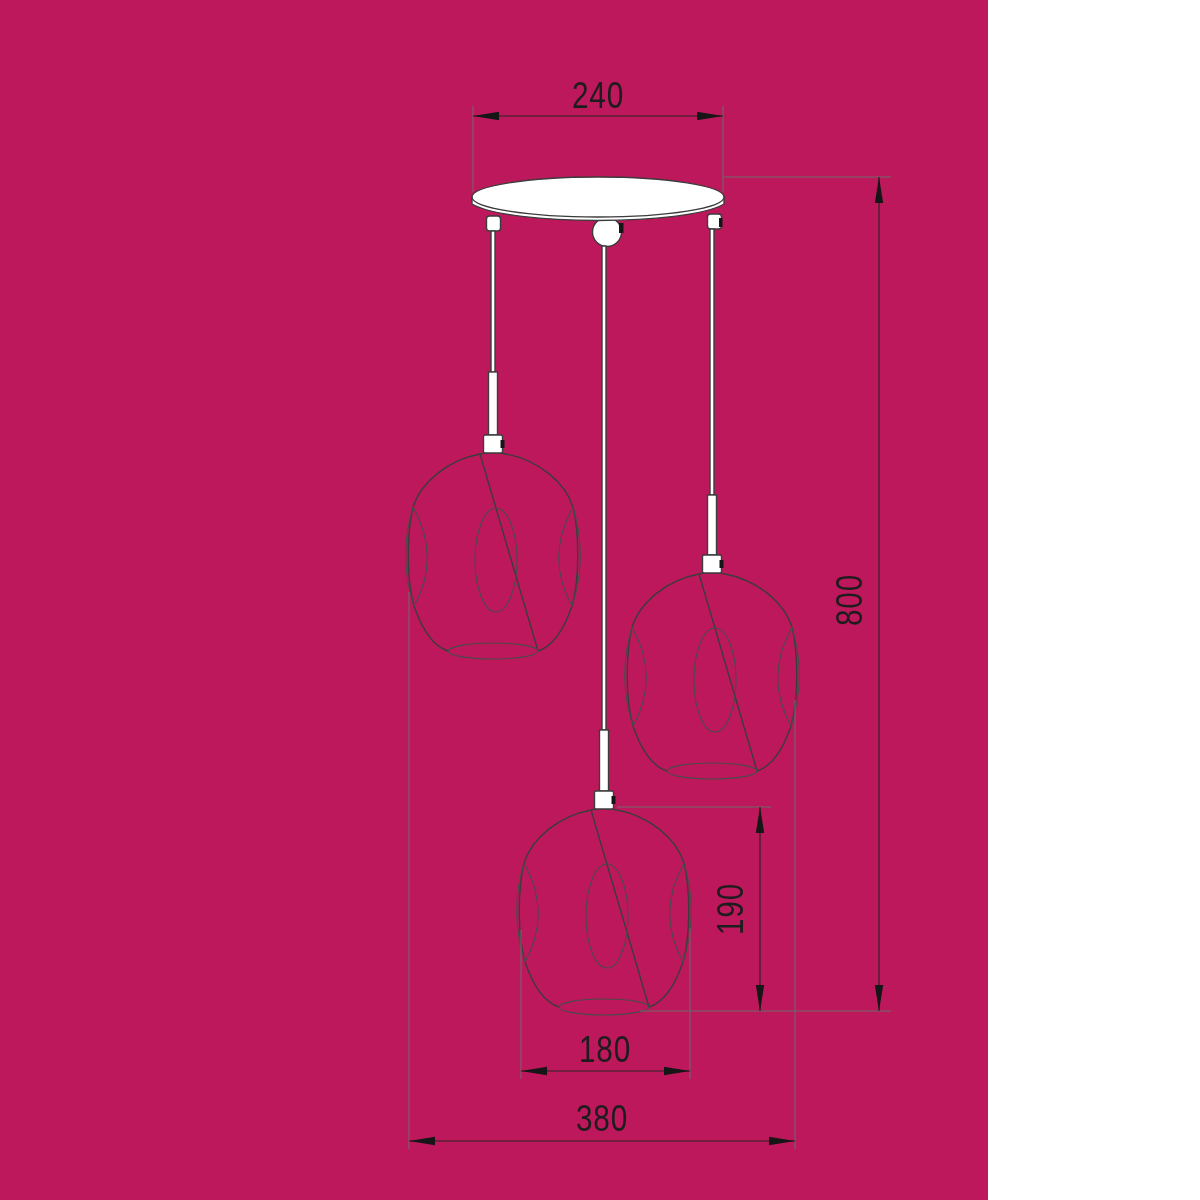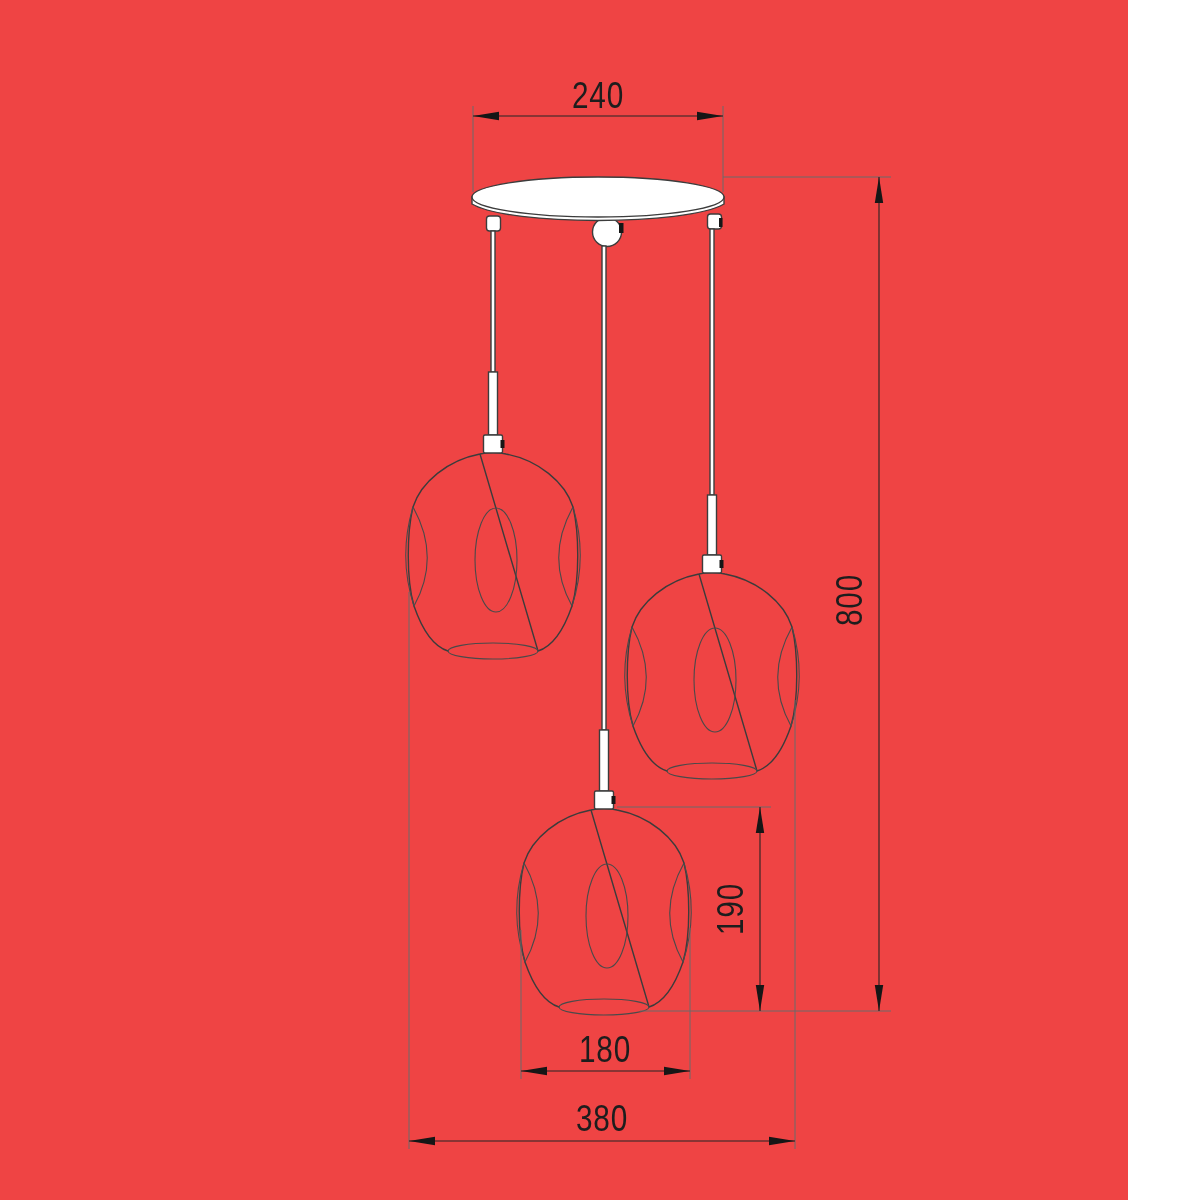--- a/index.html
+++ b/index.html
@@ -3,7 +3,7 @@
 <meta charset="utf-8">
 <style>
   html,body{margin:0;padding:0;background:#ffffff;}
-  .stage{position:relative;width:1128px;height:1200px;background:#ef4444;overflow:hidden;
+  .stage{position:relative;width:988px;height:1200px;background:#be185d;overflow:hidden;
          font-family:"Liberation Sans",sans-serif;}
   svg{display:block;}
   .outline{fill:none;stroke:#3c3c3c;stroke-width:1.4;stroke-linecap:round;stroke-linejoin:round;}

